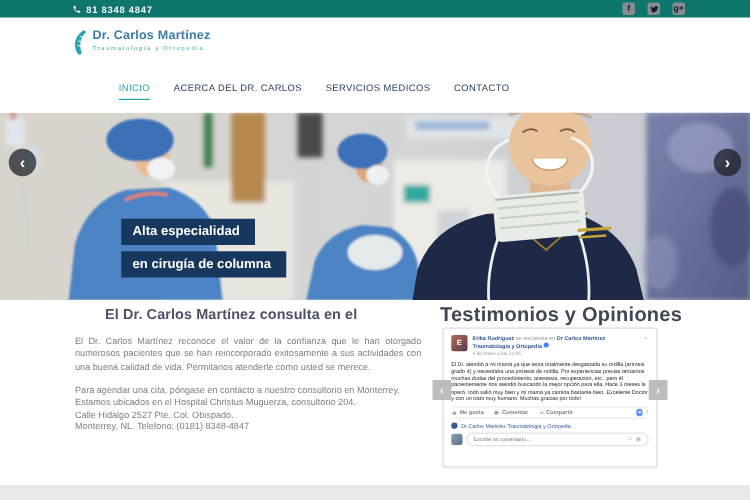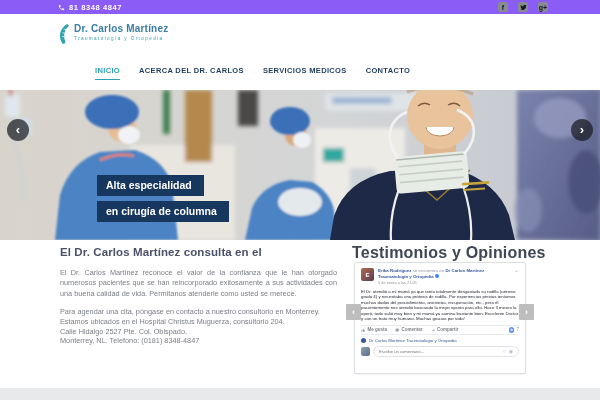--- a/index.html
+++ b/index.html
@@ -8,7 +8,7 @@
   .page { position:relative; width:600px; height:400px; background:#fff; overflow:hidden; }
 
   
-  .topbar { position:absolute; top:0; left:0; width:600px; height:14px; background:#8b5cf6;
+  .topbar { position:absolute; top:0; left:0; width:600px; height:14px; background:#0f766e;
             display:flex; align-items:center; }
   .phone { position:absolute; left:58px; top:0; height:14px; display:flex; align-items:center; gap:4px;
            color:#fff; font-size:7.5px; font-weight:bold; letter-spacing:0.6px; }

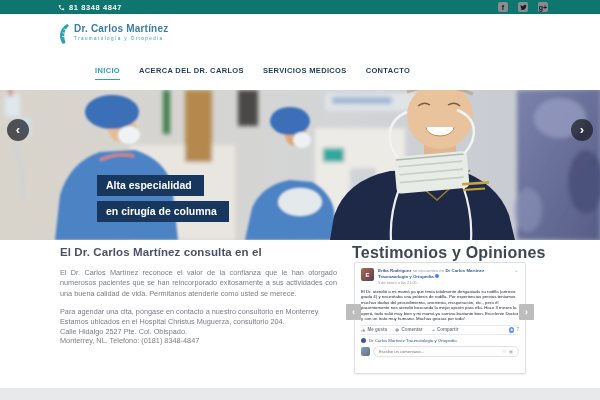--- a/index.html
+++ b/index.html
@@ -26,7 +26,7 @@
   .logo-sub { color:#2ba3b0; font-size:4.6px; letter-spacing:1.4px; margin-top:2px; }
 
   .nav { position:absolute; left:95px; top:66px; display:flex; gap:19px; }
-  .nav-item { color:#1d3c5c; font-size:7.5px; font-weight:bold; letter-spacing:0.35px;
+  .nav-item { color:#1d3c5c; font-size:7.5px; font-weight:normal; letter-spacing:0.35px;
               text-decoration:none; padding-bottom:4px; }
   .nav-item.active { color:#2ba3b0; border-bottom:1.5px solid #2ba3b0; }
 

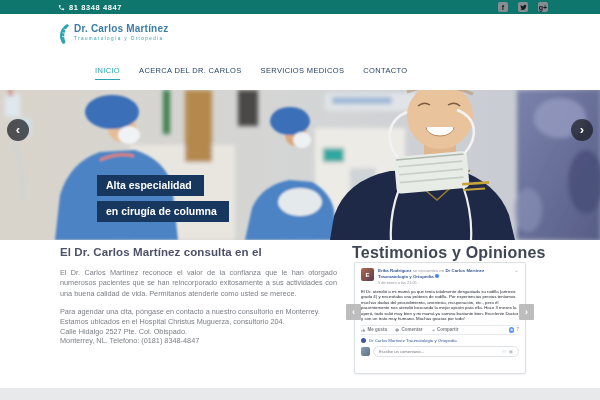--- a/index.html
+++ b/index.html
@@ -46,7 +46,7 @@
 
   
   .content { position:absolute; left:60px; top:246px; width:277px; }
-  .h2line { font-size:11.5px; font-weight:bold; line-height:13px; letter-spacing:0.1px; }
+  .h2line { font-size:11.5px; font-weight:bold; line-height:13px; letter-spacing:0.1px;margin-left:24px; }
   .h2line.one { color:#4c5168; }
   .h2line.two { color:#2f7db8; }
   .para { margin-top:9px; color:#7a7e85; font-size:7.3px; line-height:10.3px; text-align:justify; }

